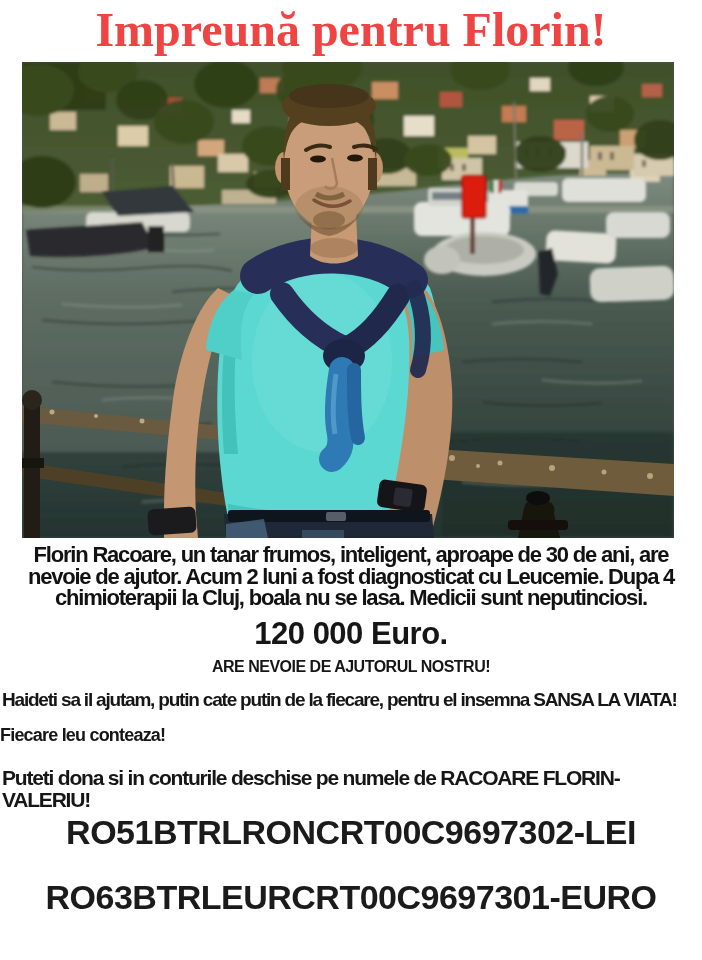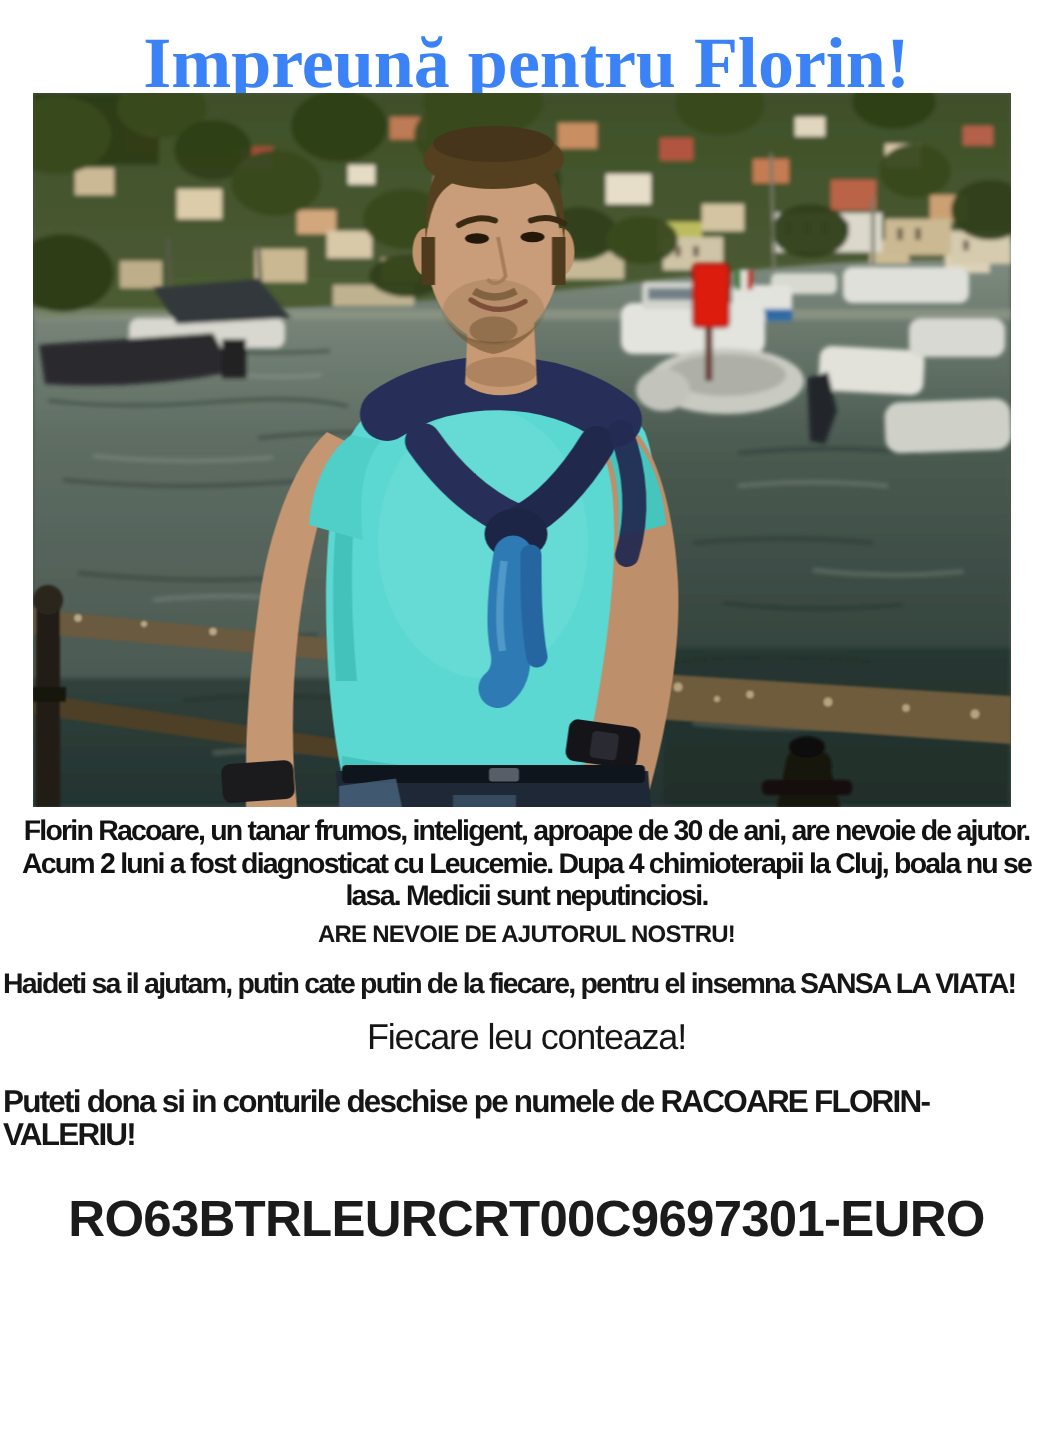--- a/index.html
+++ b/index.html
@@ -10,7 +10,7 @@
   .title{
     font-family:"Liberation Serif",serif;font-weight:700;
     font-size:48px;line-height:54px;text-align:center;
-    margin:0;padding-top:16px;letter-spacing:0px;color:#3b82f6;
+    margin:0;padding-top:3px;letter-spacing:0px;color:#ef4444;
   }
   .photo-wrap{
     position:absolute;left:22px;top:62px;width:652px;height:476px;

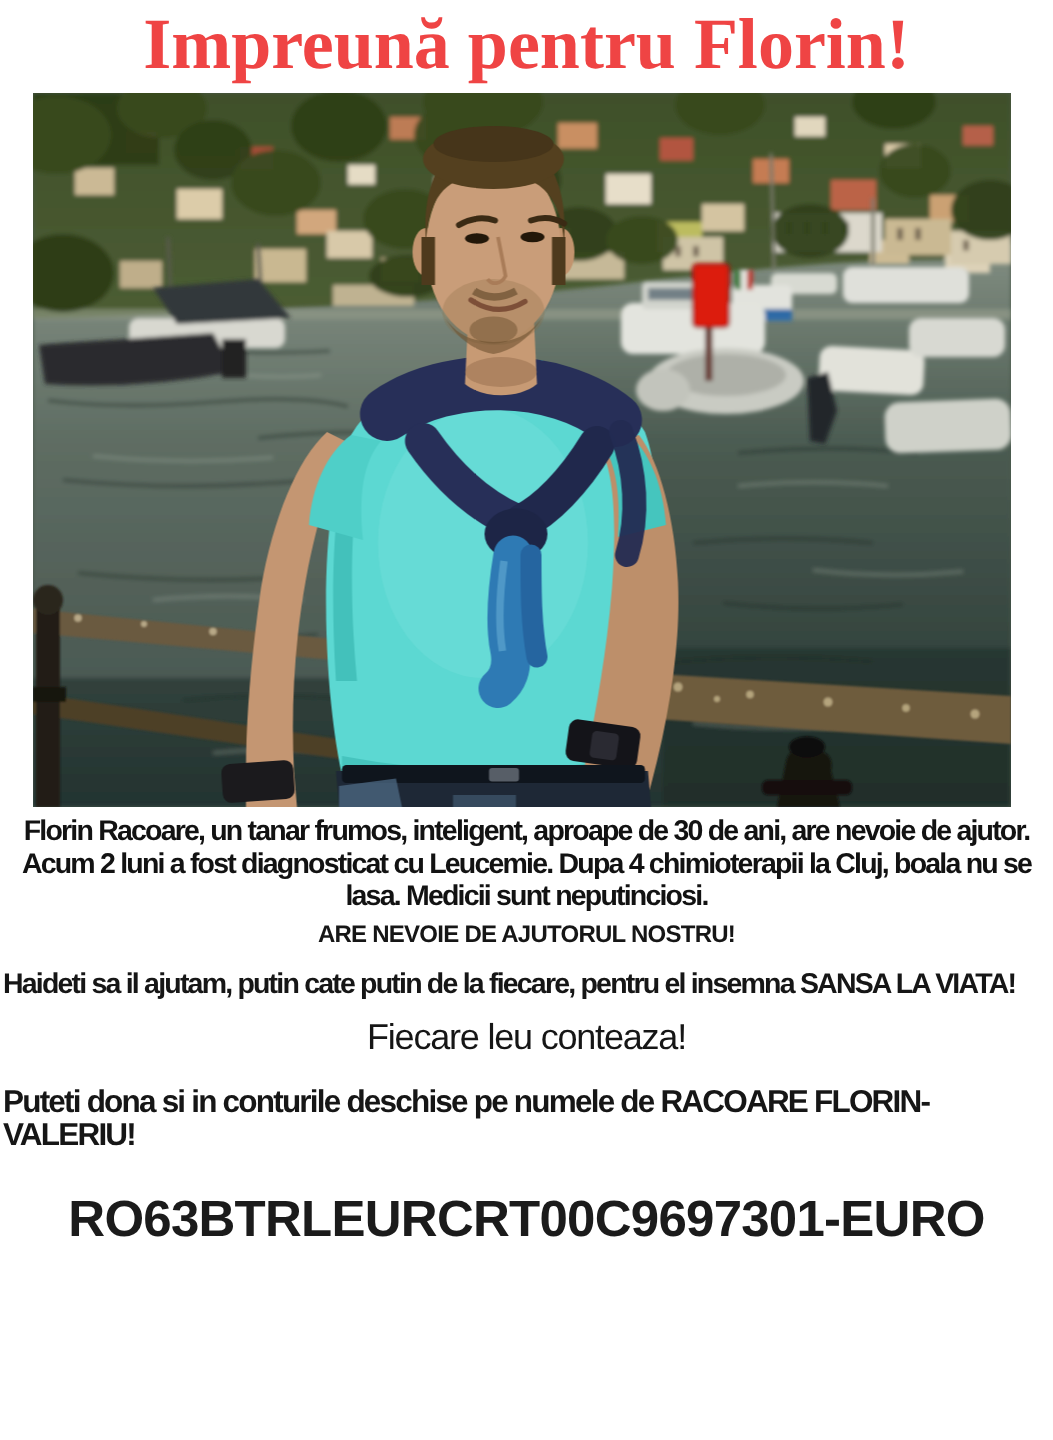--- a/index.html
+++ b/index.html
@@ -20,7 +20,7 @@
   .copy{position:absolute;left:0;top:544px;width:702px;}
   .para{
     width:698px;margin:0 auto;text-align:center;font-weight:700;
-    font-size:19px;line-height:21.5px;letter-spacing:-1.2px;color:#121212;
+    font-size:22px;line-height:21.5px;letter-spacing:-1.2px;color:#121212;
   }
   .amount{
     text-align:center;font-weight:700;font-size:31px;line-height:36px;

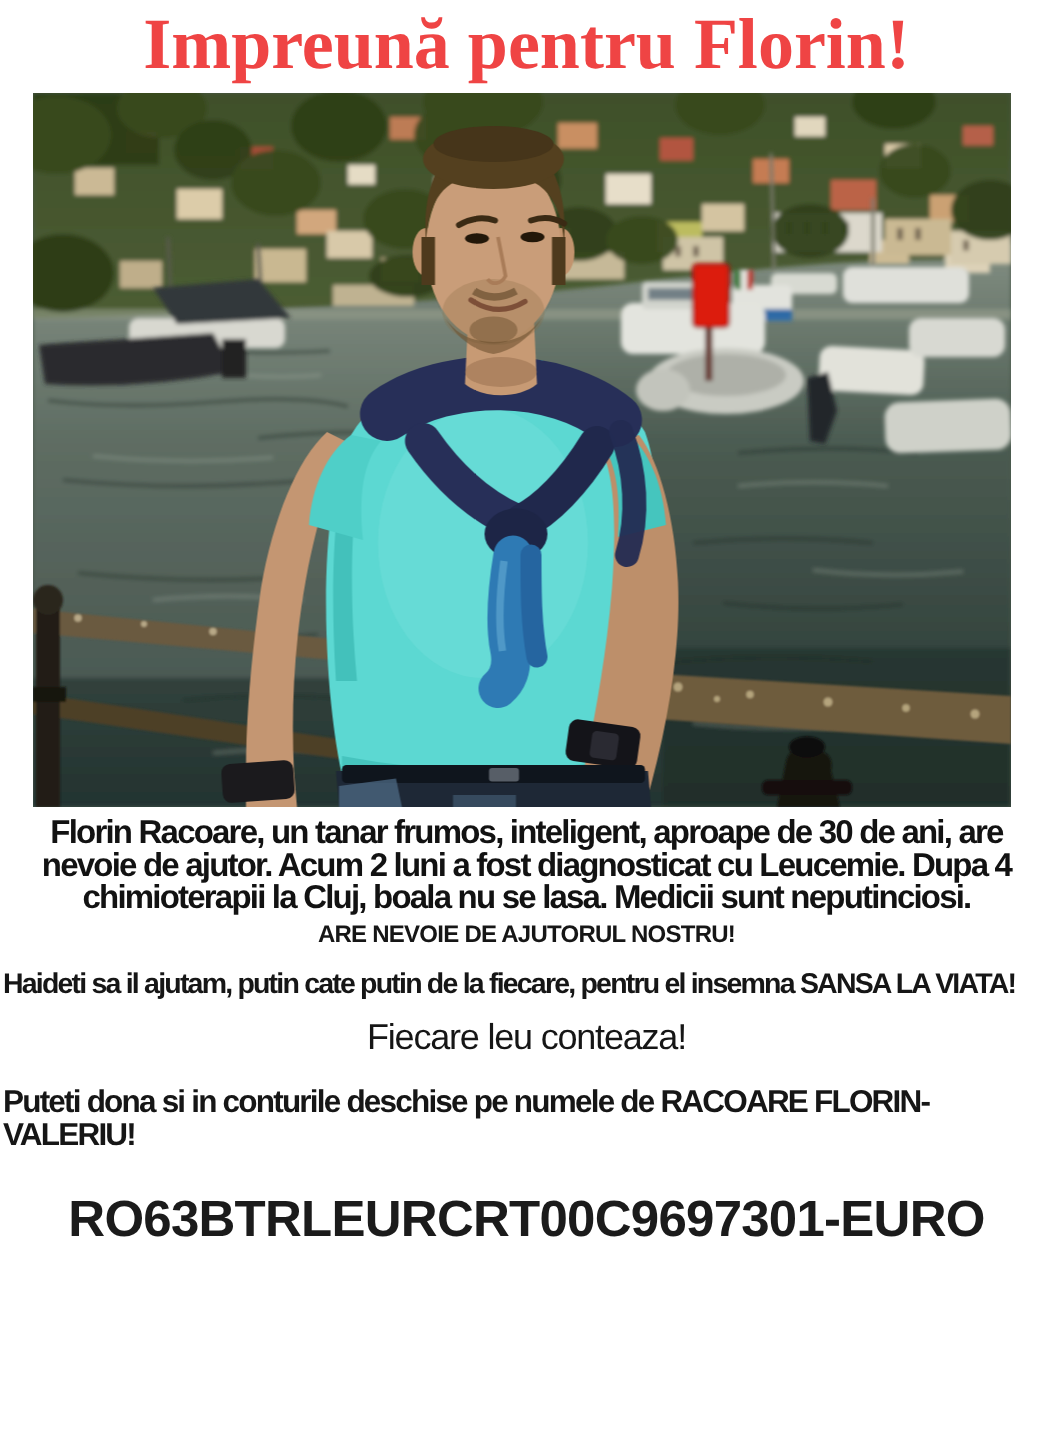--- a/index.html
+++ b/index.html
@@ -303,6 +303,7 @@
 
   <div class="copy">
     <div class="para">Florin Racoare, un tanar frumos, inteligent, aproape de 30 de ani, are nevoie de ajutor. Acum 2 luni a fost diagnosticat cu Leucemie. Dupa 4 chimioterapii la Cluj, boala nu se lasa. Medicii sunt neputinciosi.</div>
+    <div class="amount">120 000 Euro.</div>
     <div class="appeal">ARE NEVOIE DE AJUTORUL NOSTRU!</div>
     <div class="cta">Haideti sa il ajutam, putin cate putin de la fiecare, pentru el insemna SANSA LA VIATA!</div>
     <div class="leu">Fiecare leu conteaza!</div>

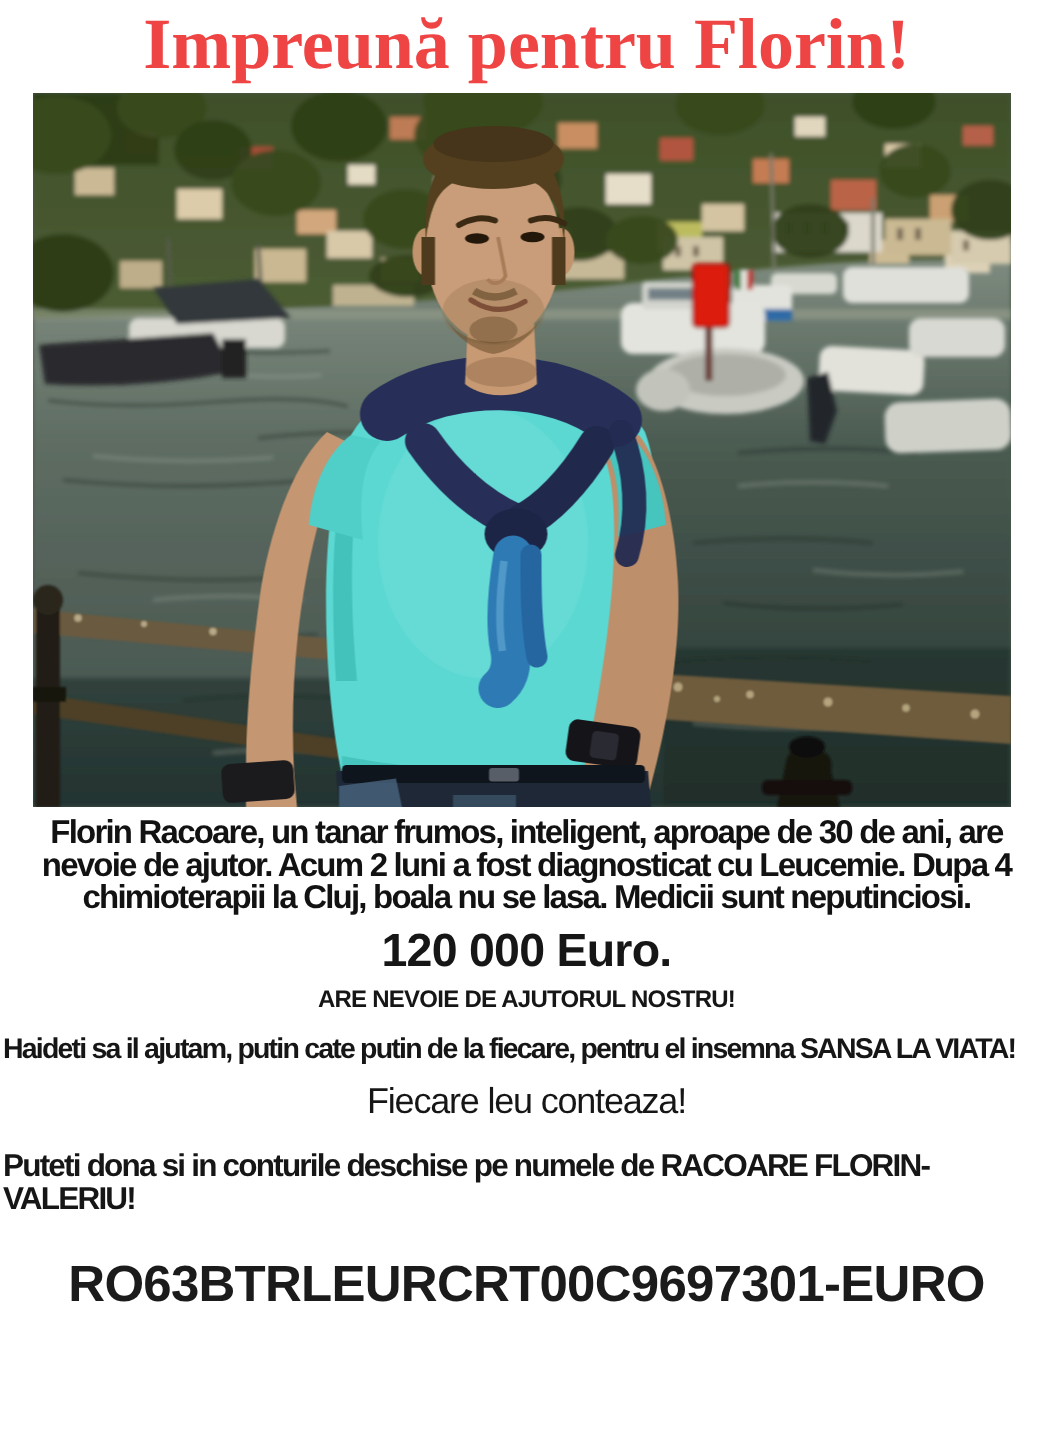--- a/index.html
+++ b/index.html
@@ -35,7 +35,7 @@
     font-size:19px;line-height:21.5px;letter-spacing:-1.2px;
   }
   .leu{
-    text-align:center;font-weight:400;font-size:24px;line-height:24px;
+    font-weight:700;font-size:18px;line-height:24px;
     margin-top:13px;letter-spacing:-0.8px;
   }
   .donate{

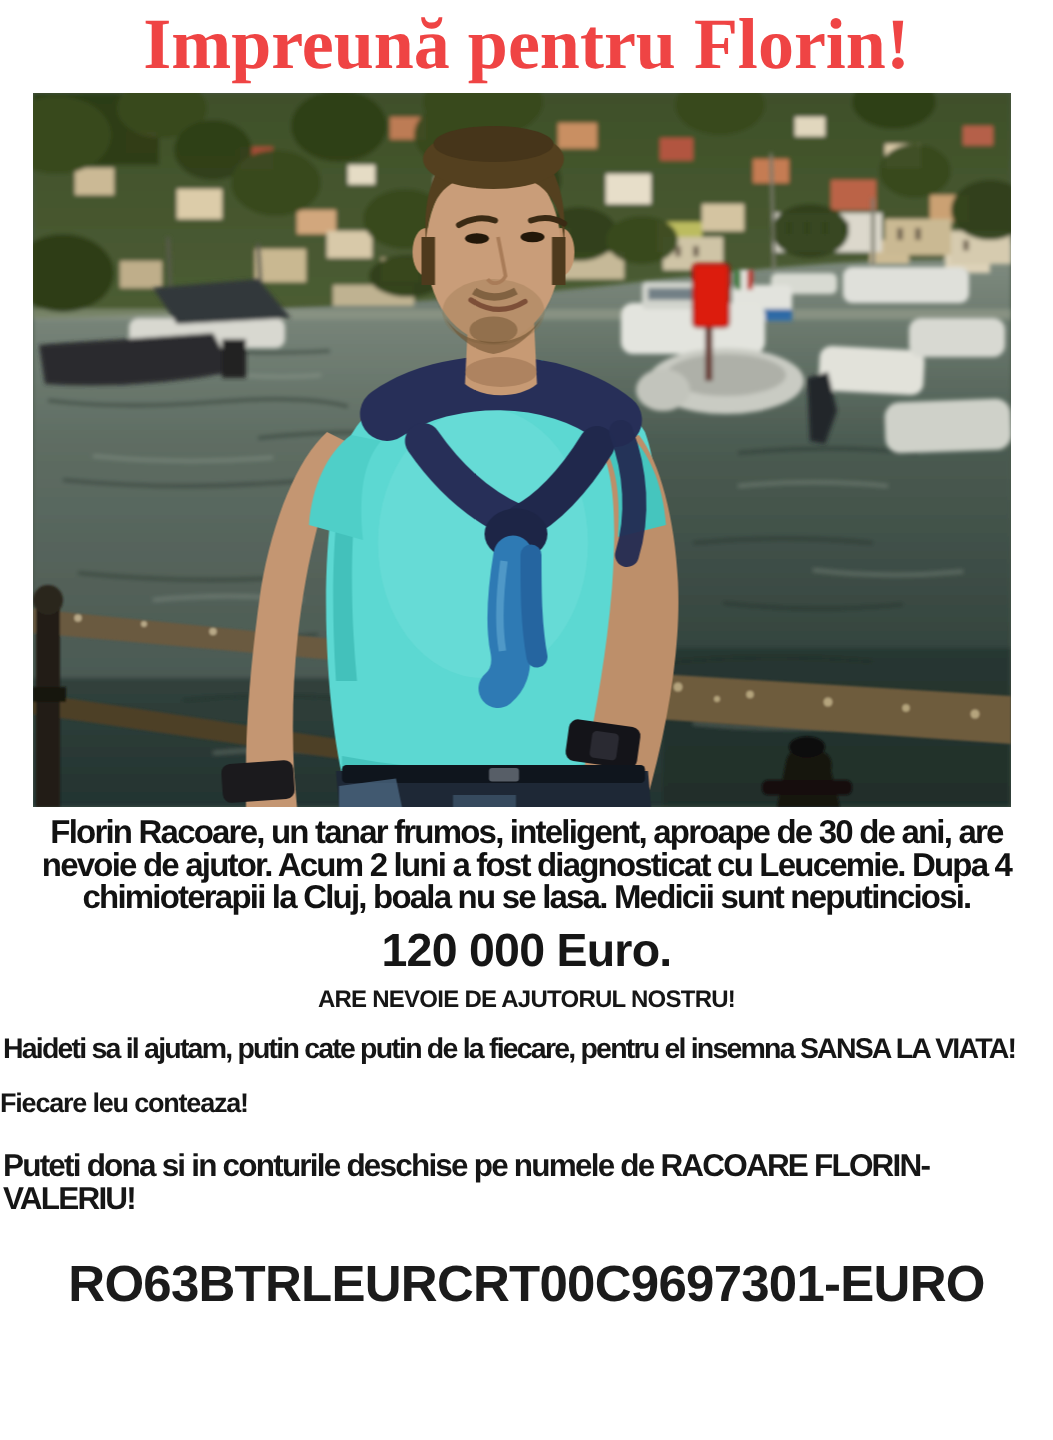--- a/index.html
+++ b/index.html
@@ -308,6 +308,7 @@
     <div class="cta">Haideti sa il ajutam, putin cate putin de la fiecare, pentru el insemna SANSA LA VIATA!</div>
     <div class="leu">Fiecare leu conteaza!</div>
     <div class="donate">Puteti dona si in conturile deschise pe numele de RACOARE FLORIN-VALERIU!</div>
+    <div class="iban first">RO51BTRLRONCRT00C9697302-LEI</div>
     <div class="iban second">RO63BTRLEURCRT00C9697301-EURO</div>
   </div>
 

